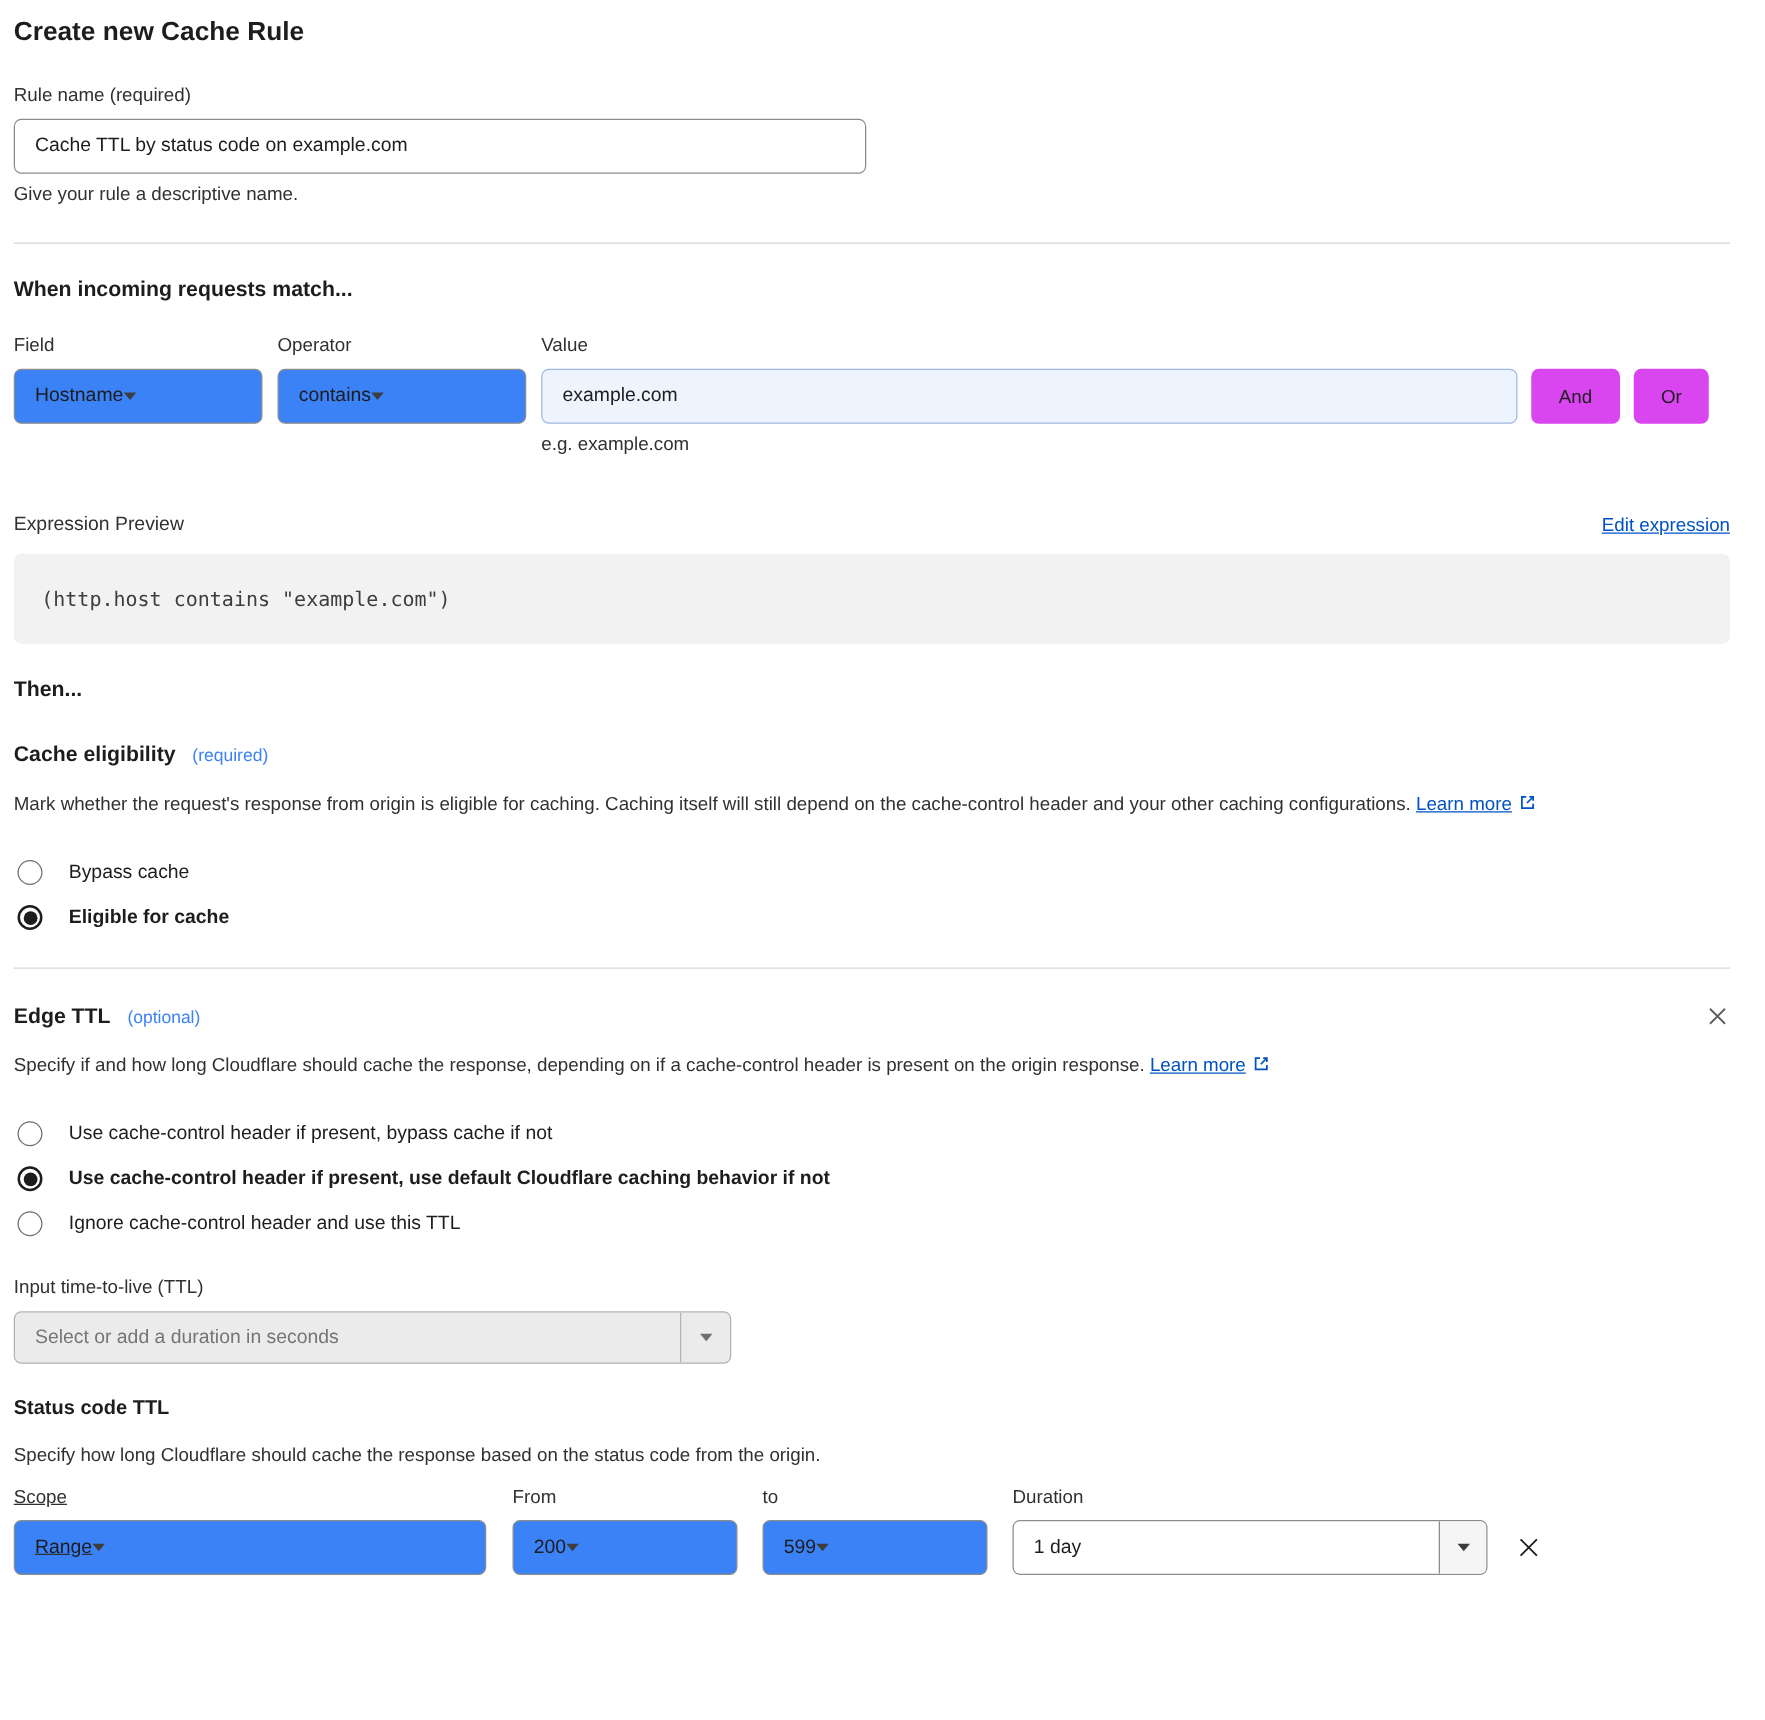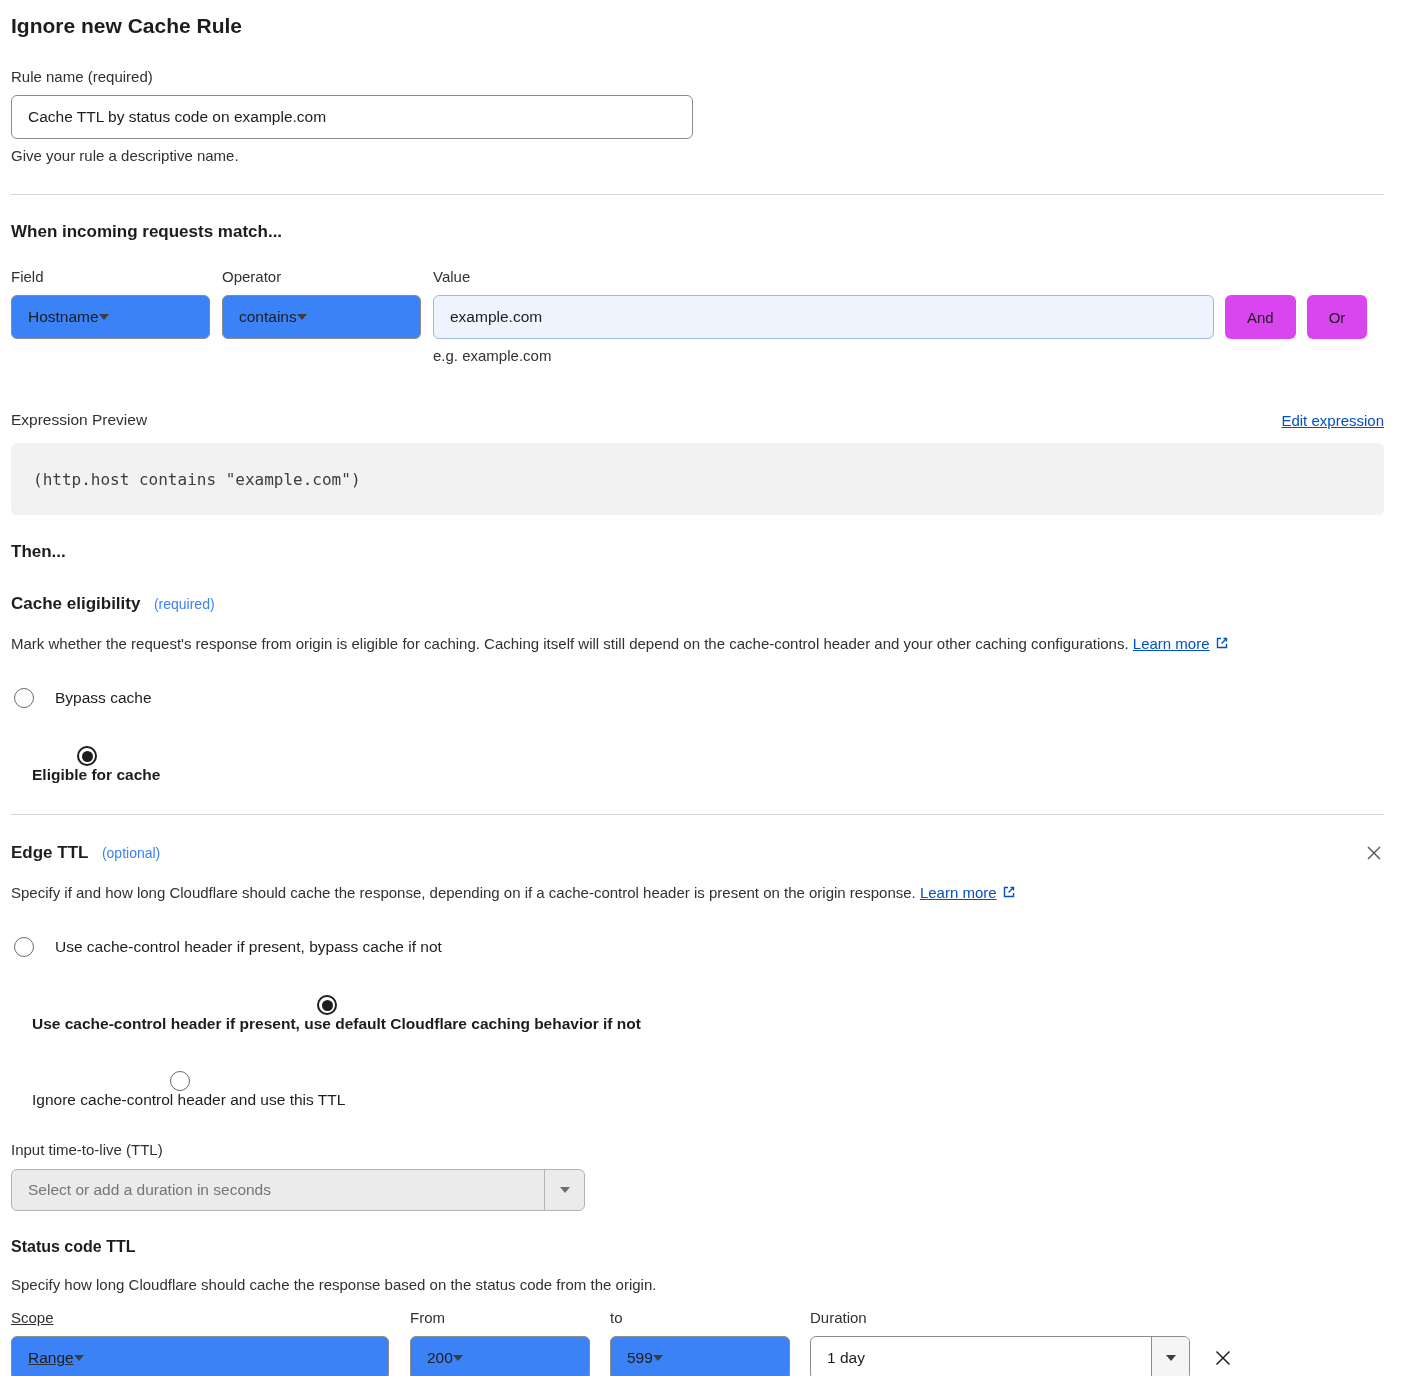--- a/index.html
+++ b/index.html
@@ -132,7 +132,7 @@
 
 <div class="container">
 
-  <h1>Ignore new Cache Rule</h1>
+  <h1>Create new Cache Rule</h1>
 
   <div class="rule-name-wrap">
     <label class="field-label">Rule name (required)</label>

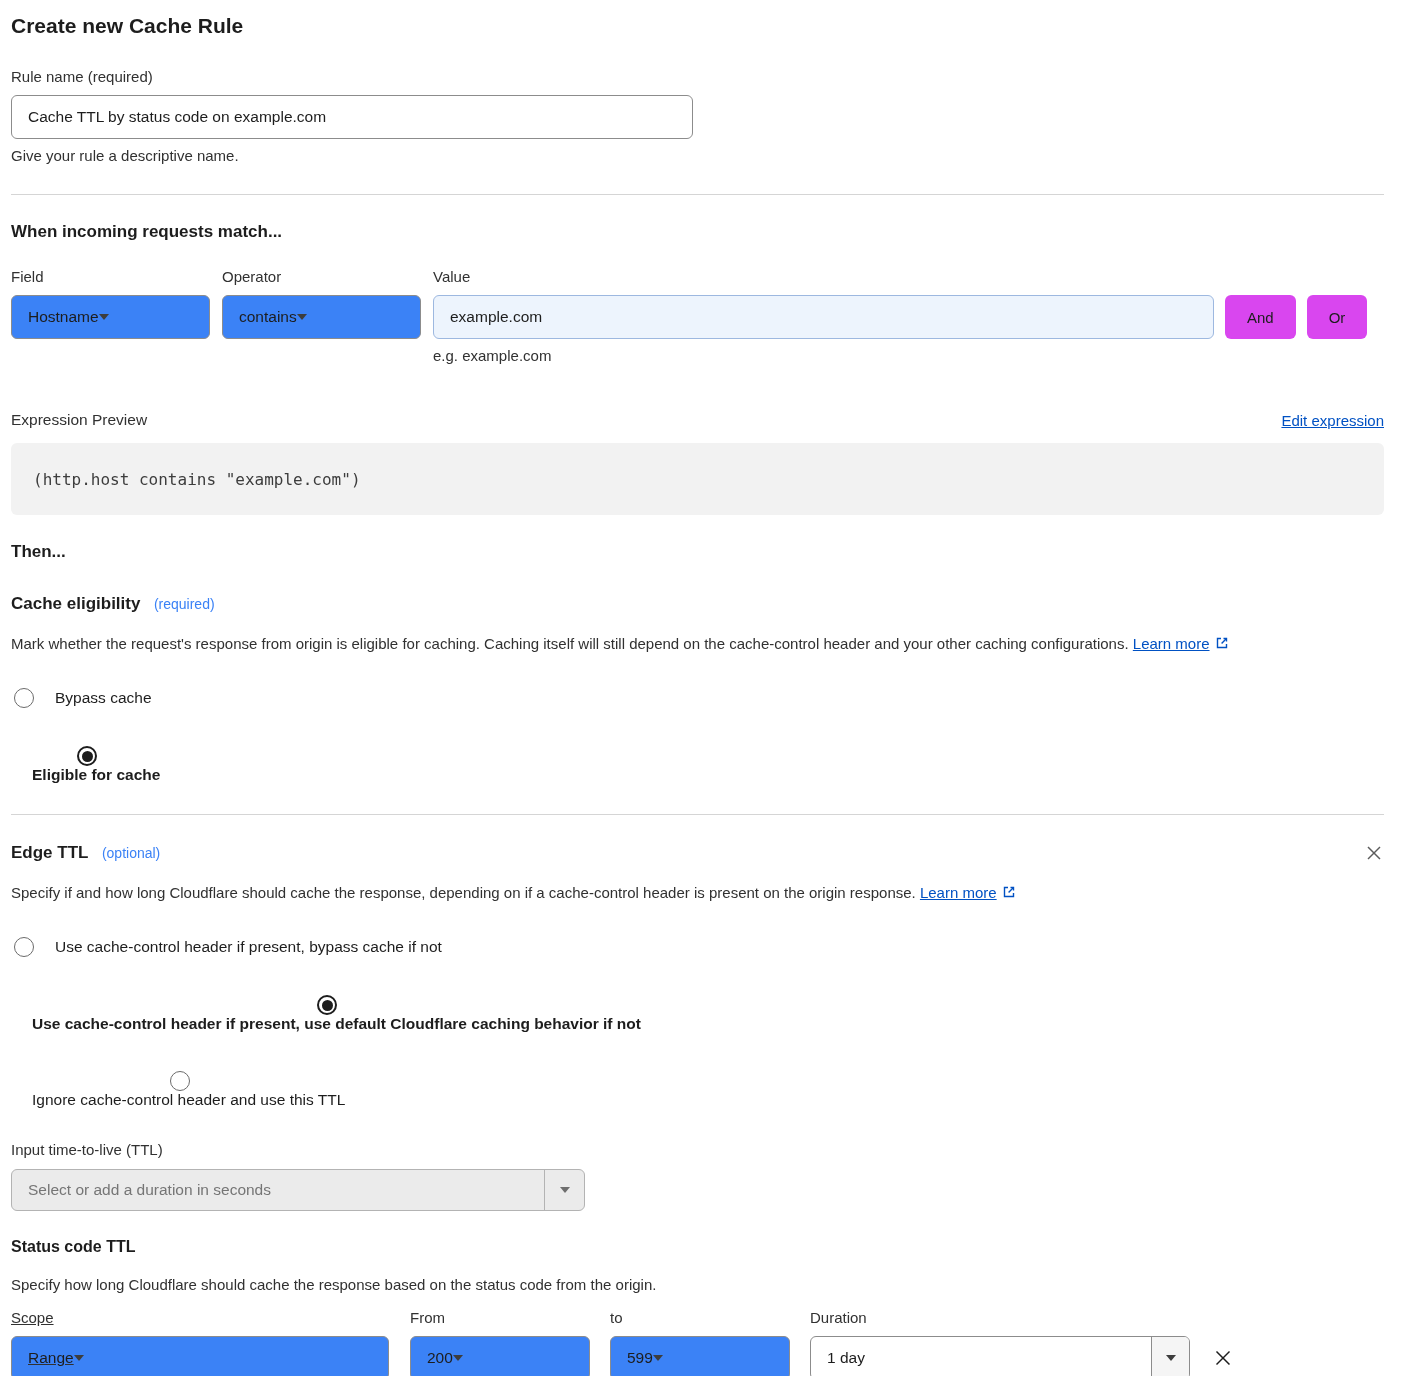--- a/index.html
+++ b/index.html
@@ -73,7 +73,7 @@
   .ext-icon { margin-left:4px; vertical-align:-2px; }
 
   .radio-row { display:flex; align-items:center; margin-top:30px; cursor:pointer; width:fit-content; }
-  .radio-row + .radio-row { margin-top:38px;flex-direction:column; }
+  .radio-row + .radio-row { margin-top:16px; }
   .radio {
     width:20px; height:20px; border-radius:50%;
     border:1.6px solid #6b6b6b; flex:none; background:#fff; margin-left:3px;

